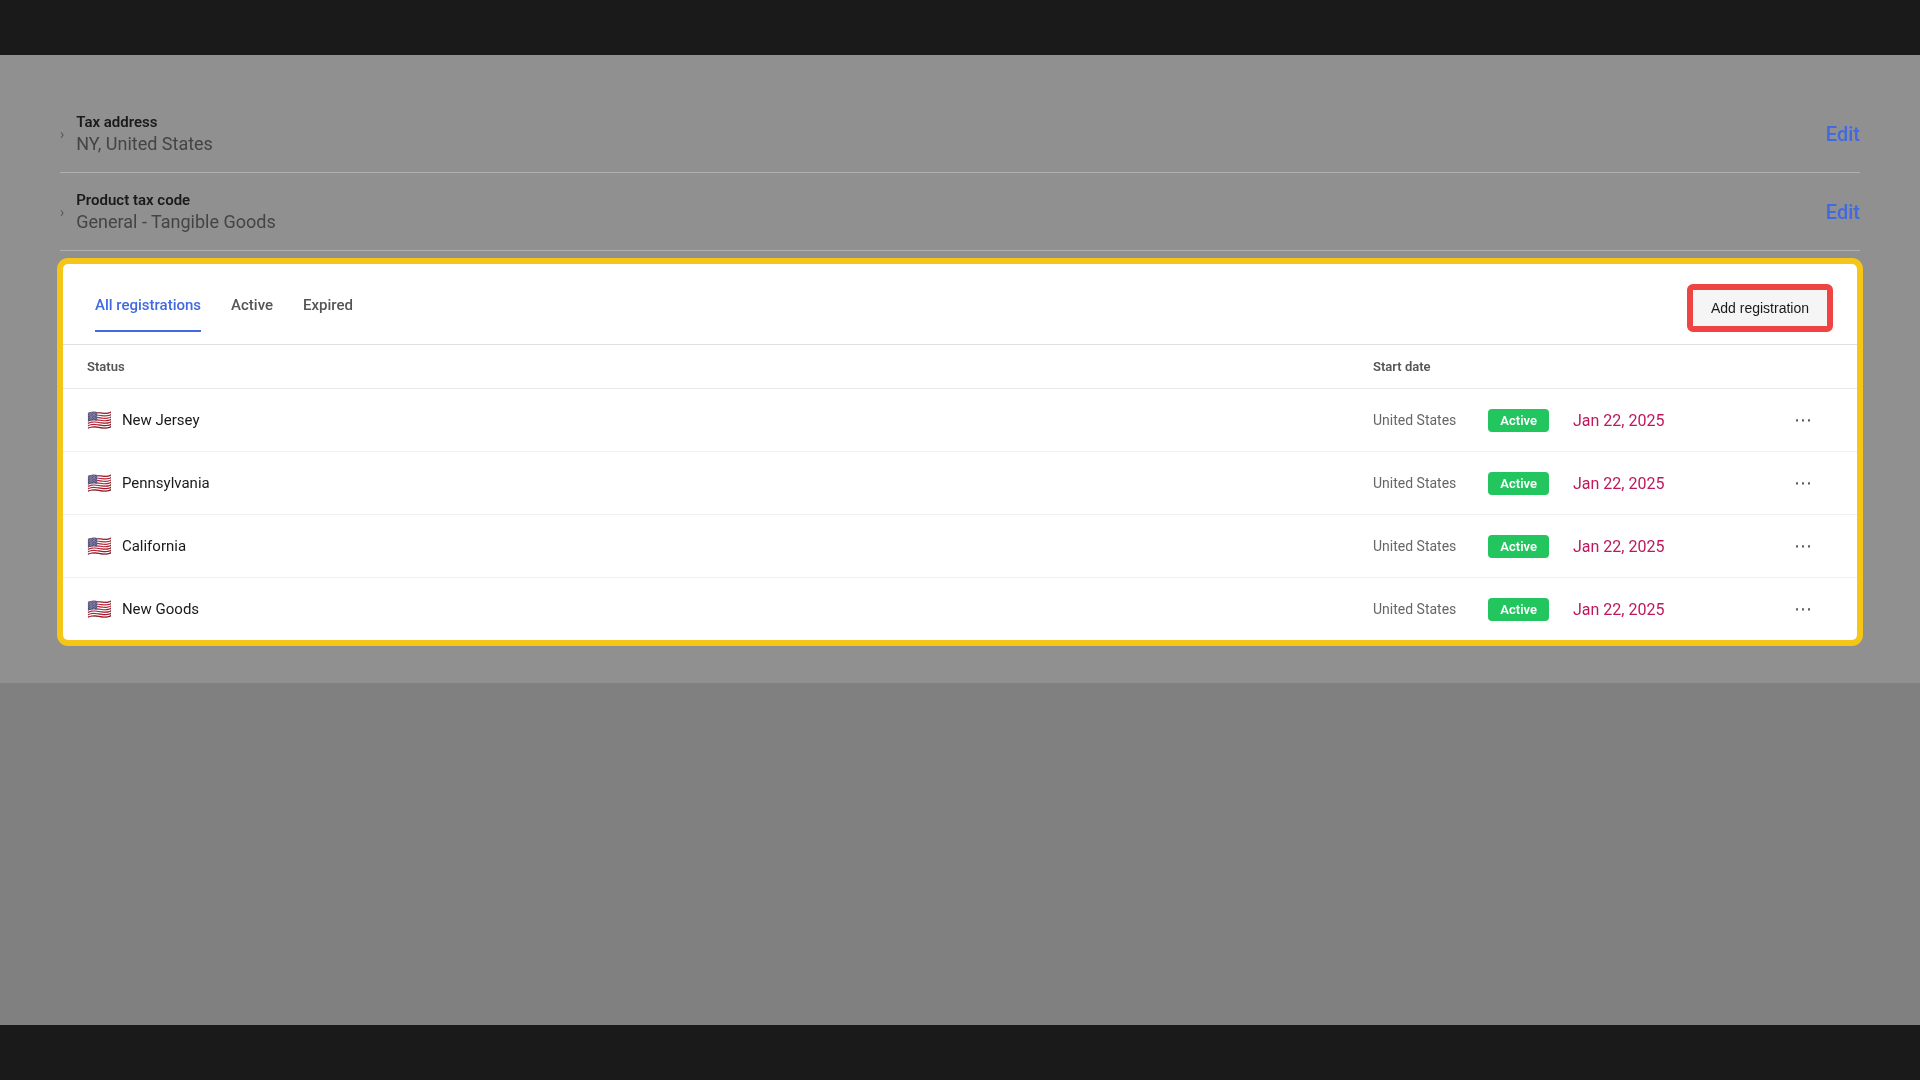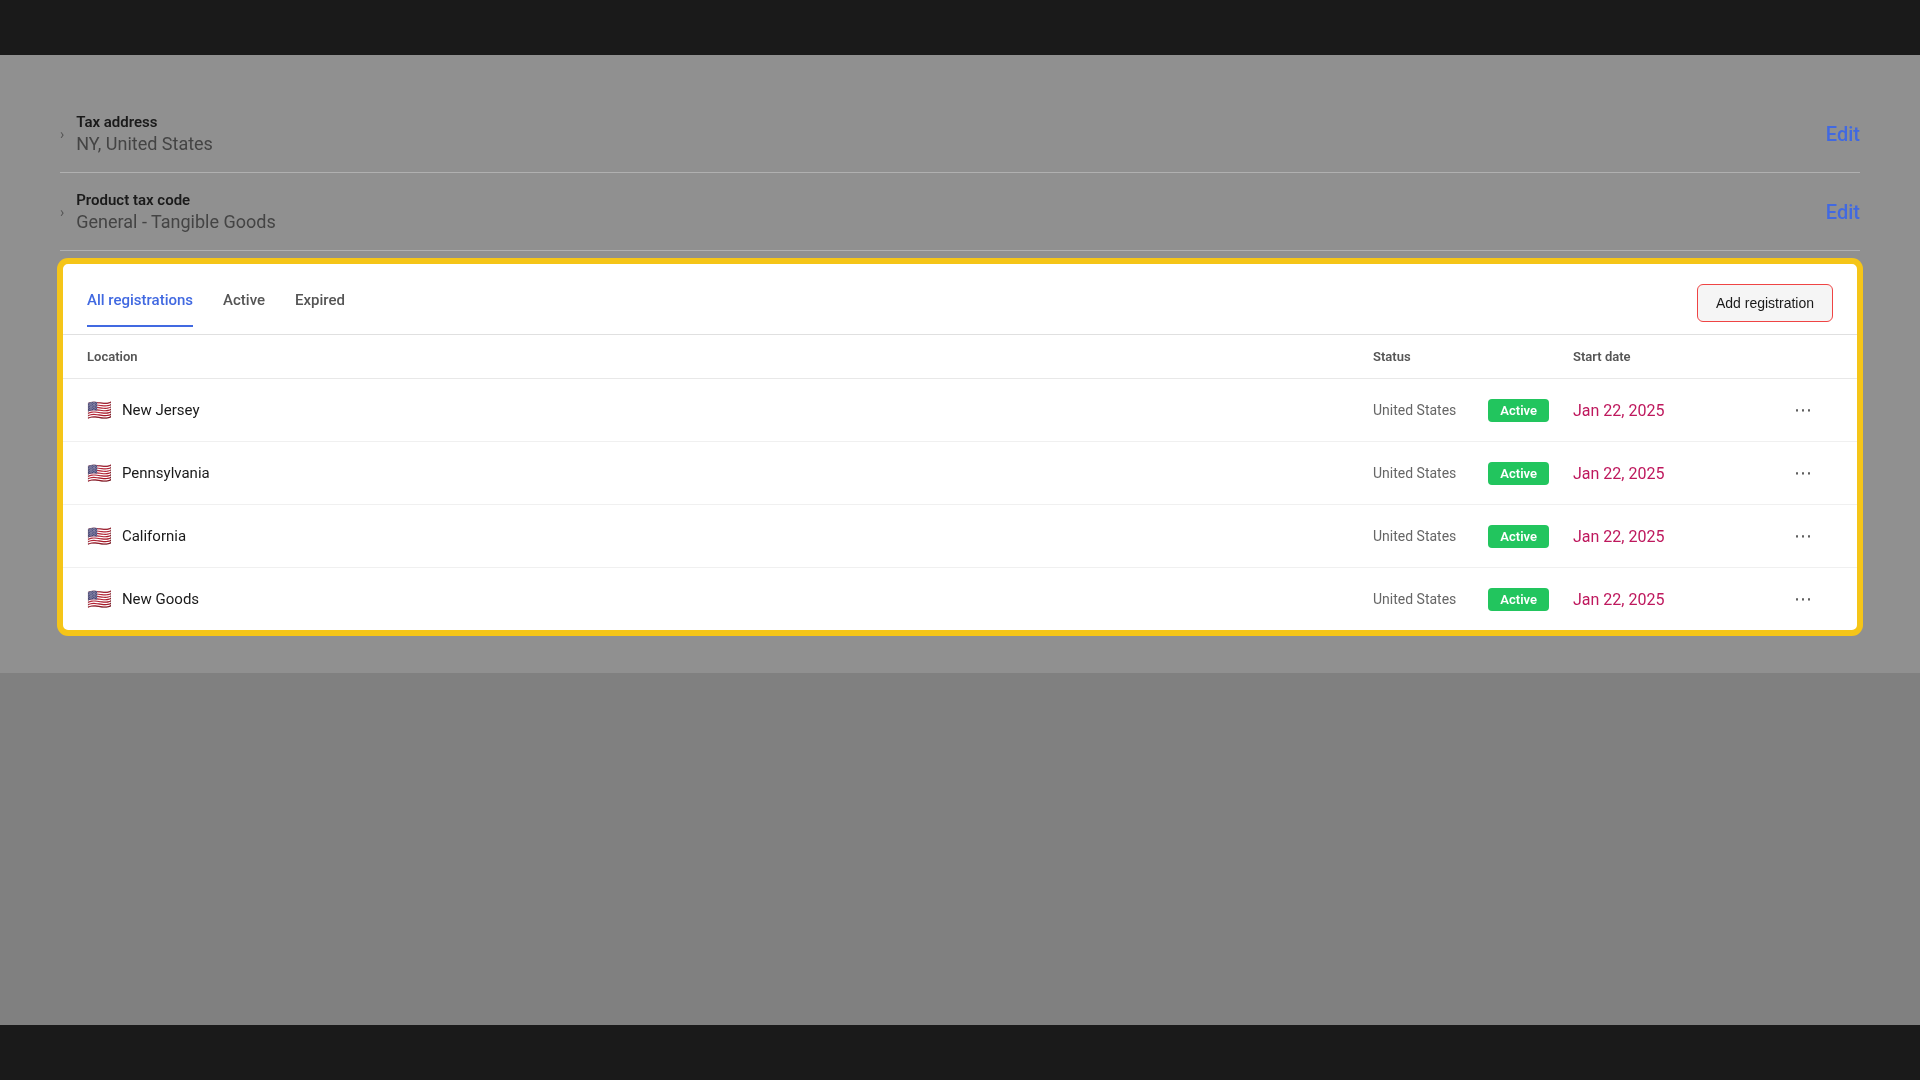--- a/index.html
+++ b/index.html
@@ -128,6 +128,7 @@
     .tab-item.active {
       color: #4169e1;
       border-bottom: 2px solid #4169e1;
+      margin-left: 8px;
     }
 
     .add-registration-btn {

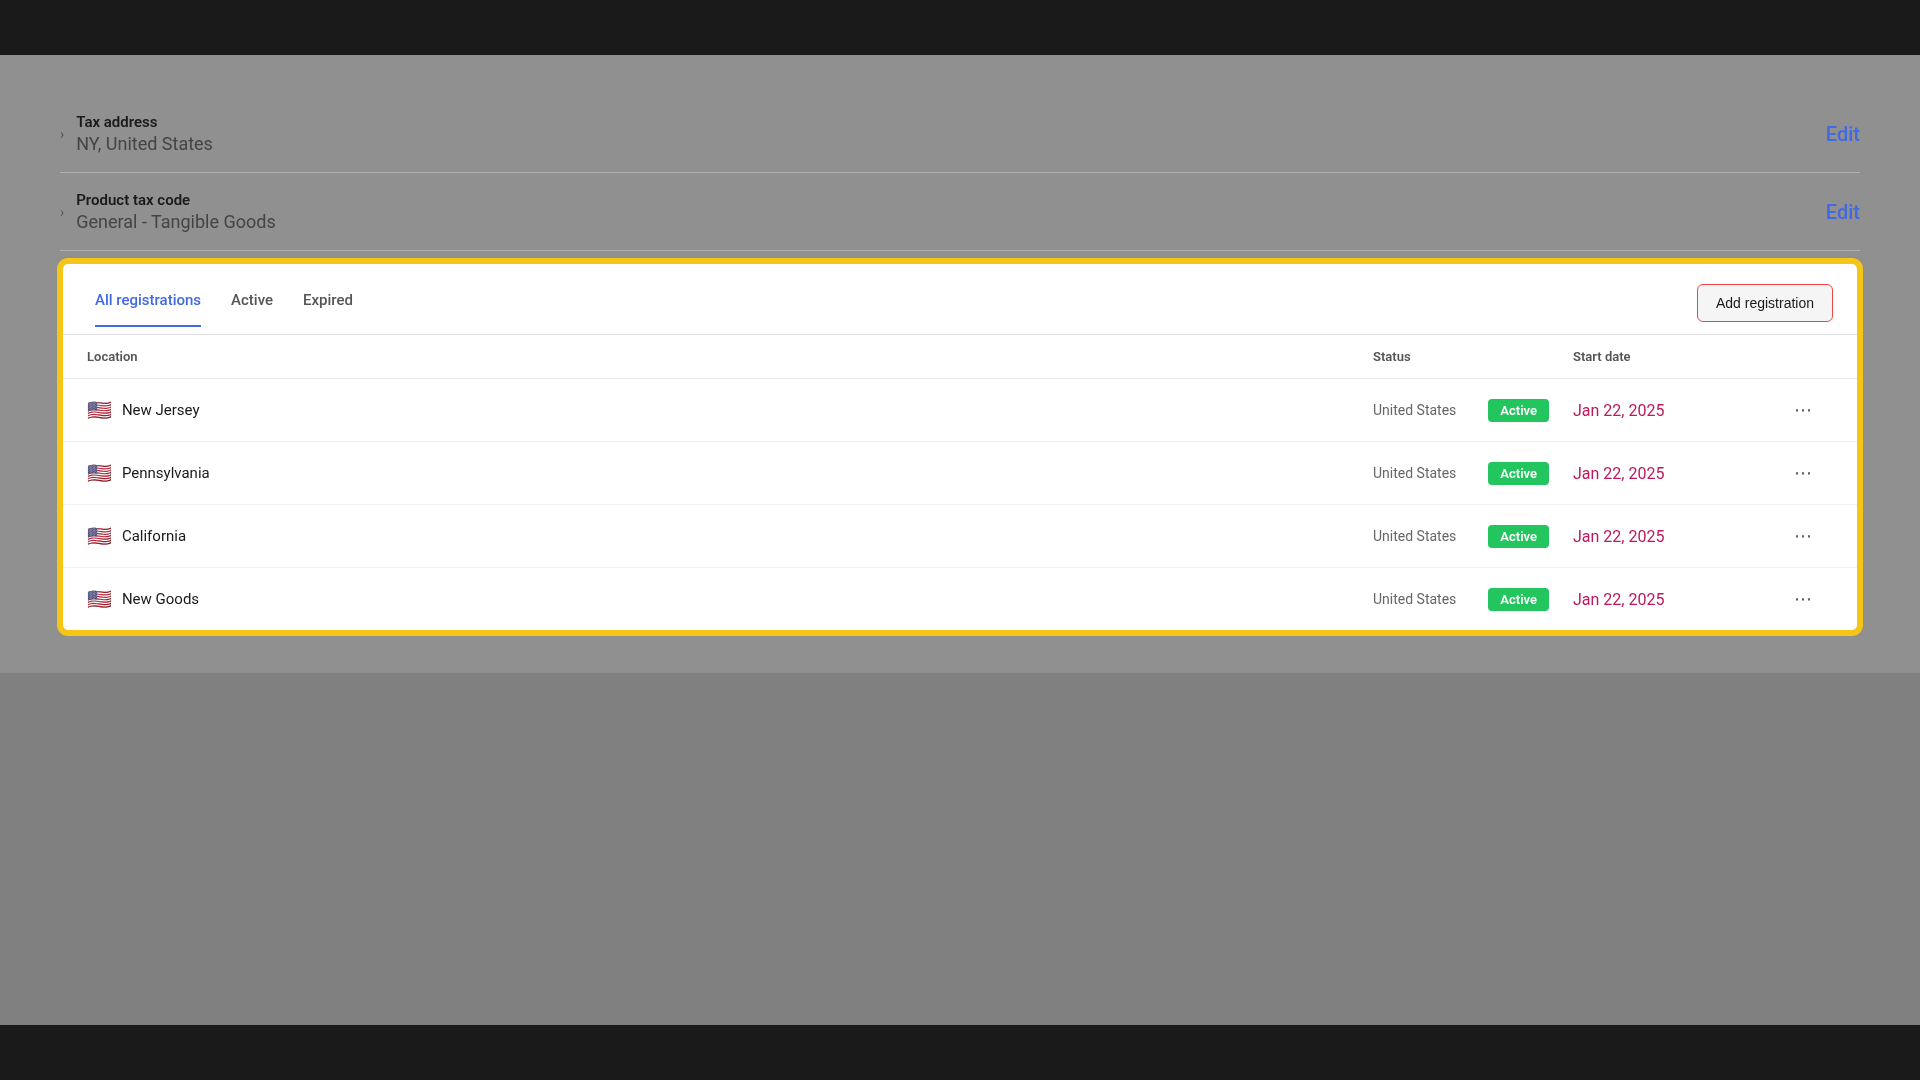--- a/index.html
+++ b/index.html
@@ -133,7 +133,7 @@
 
     .add-registration-btn {
       background-color: #f5f5f5;
-      border: 1px solid #ef4444;
+      border: 6px solid #ef4444;
       border-radius: 6px;
       padding: 10px 18px;
       font-size: 14px;

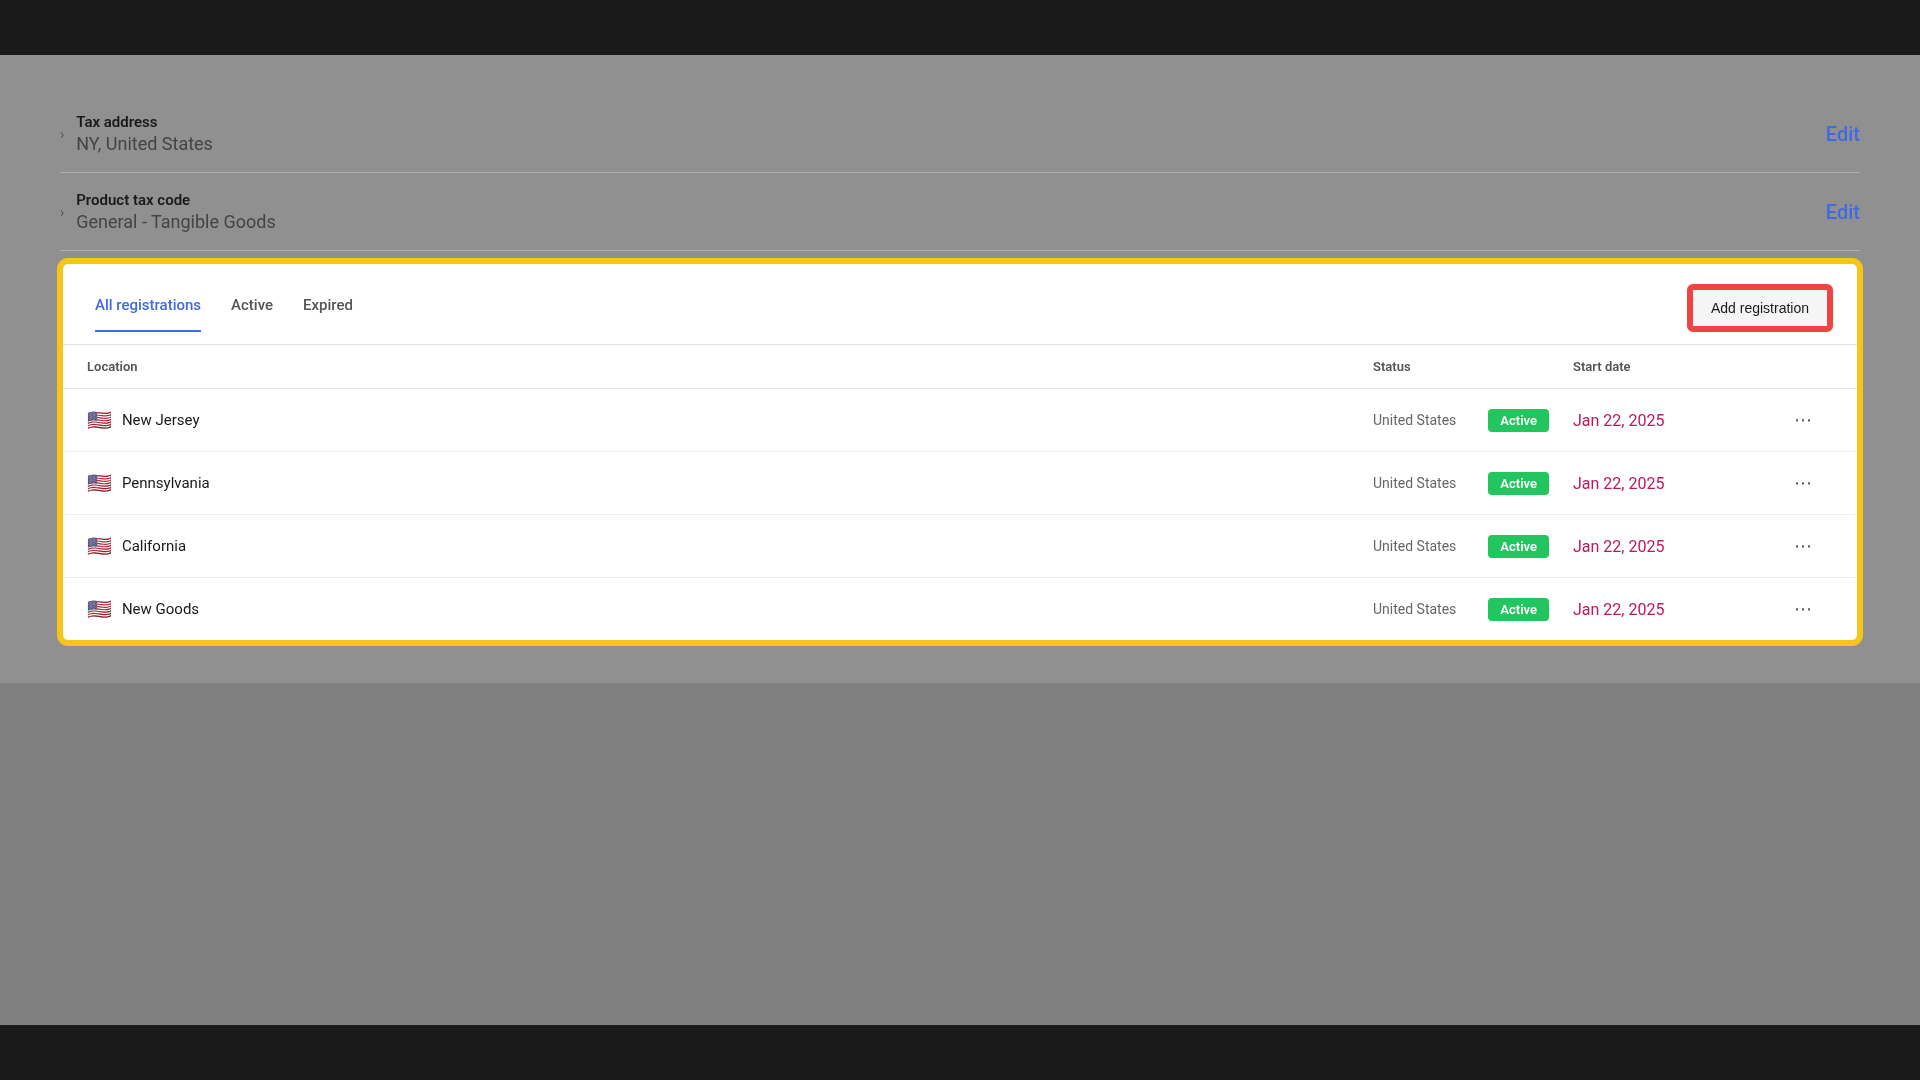--- a/index.html
+++ b/index.html
@@ -272,7 +272,6 @@
     <div class="table-container">
 
       <div class="table-header">
-        <div class="table-header-cell">Location</div>
         <div class="table-header-cell">Status</div>
         <div class="table-header-cell">Start date</div>
         <div class="table-header-cell"></div>

